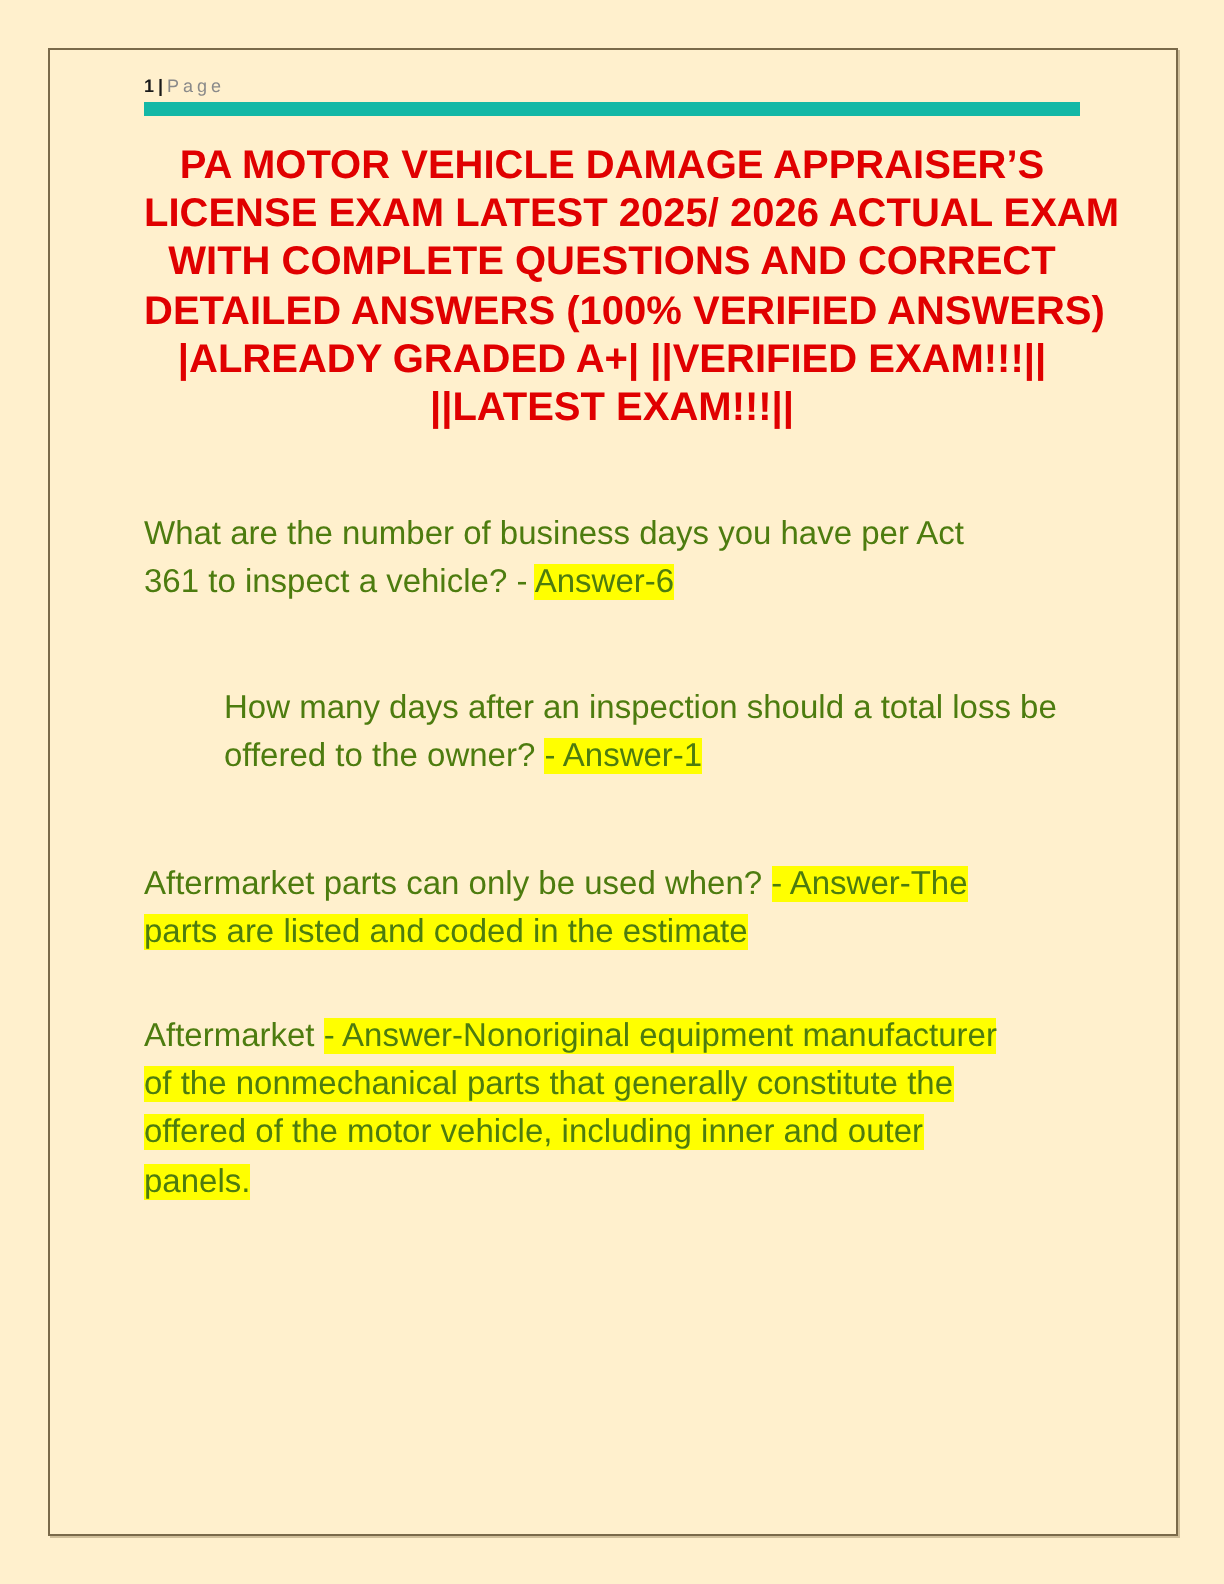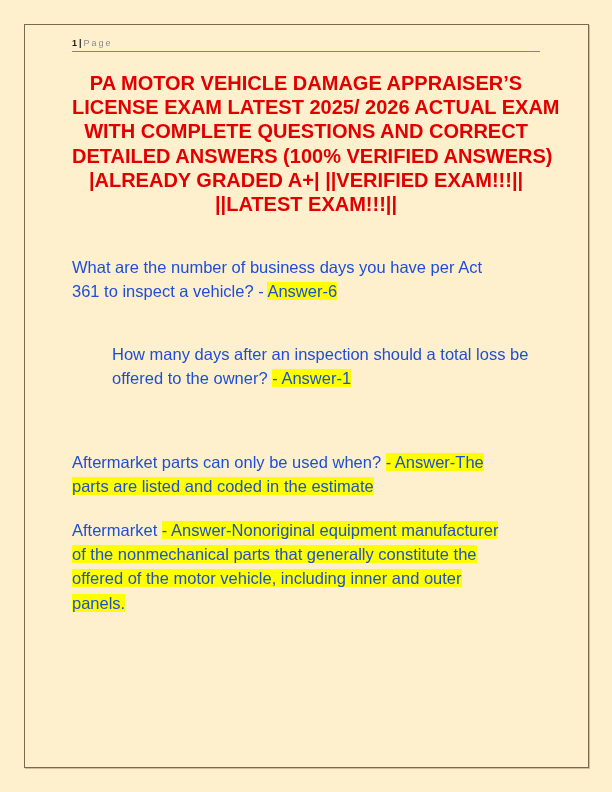--- a/index.html
+++ b/index.html
@@ -29,7 +29,7 @@
       top: 37px;
       width: 468px;
       height: 14px;
-      border-bottom: 1px solid #14b8a6;
+      border-bottom: 7px solid #14b8a6;
       font-family: "Liberation Sans", sans-serif;
       font-size: 9px;
       line-height: 12px;

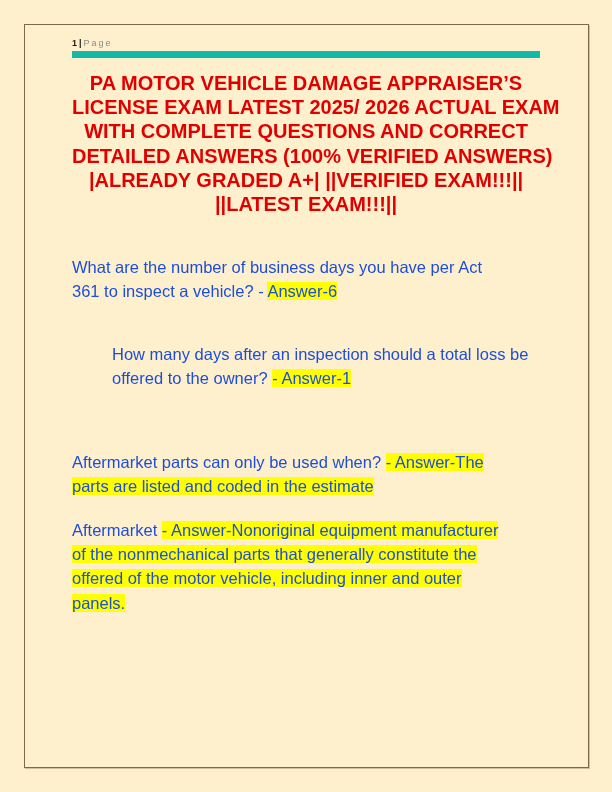--- a/index.html
+++ b/index.html
@@ -63,7 +63,7 @@
       position: absolute;
       left: 72px;
       width: 475px;
-      color: #1d4ed8;
+      color: #4d7c0f;
       font-size: 16.5px;
       line-height: 24.2px;
     }

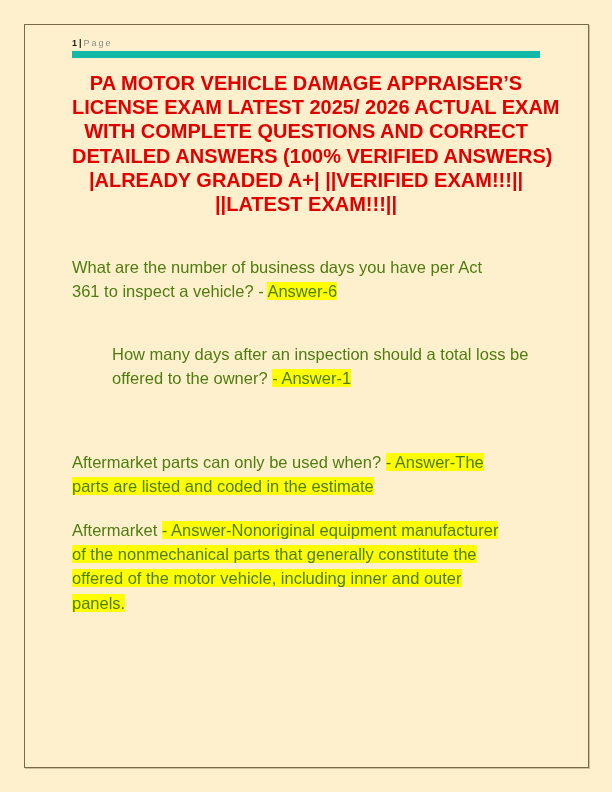--- a/index.html
+++ b/index.html
@@ -100,7 +100,7 @@
   <div class="line"><span>offered to the owner? </span><span class="hl">- Answer-1</span></div>
 </div>
 
-<div class="qa" style="top:450px;">
+<div class="qa" style="top:430px;">
   <div class="line"><span>Aftermarket parts can only be used when? </span><span class="hl">- Answer-The</span></div>
   <div class="line"><span class="hl">parts are listed and coded in the estimate</span></div>
 </div>

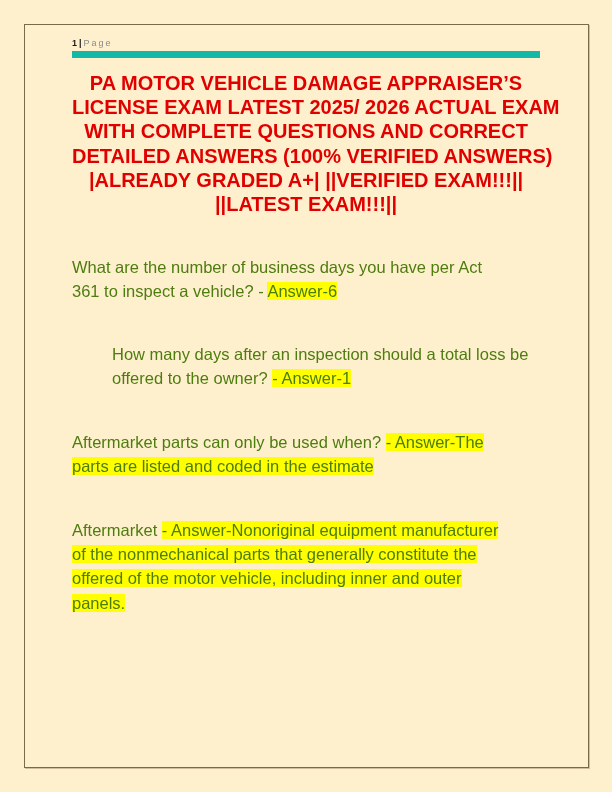--- a/index.html
+++ b/index.html
@@ -105,7 +105,7 @@
   <div class="line"><span class="hl">parts are listed and coded in the estimate</span></div>
 </div>
 
-<div class="qa" style="top:518px;">
+<div class="qa" style="top:506px;">
   <div class="line"><span>Aftermarket </span><span class="hl">- Answer-Nonoriginal equipment manufacturer</span></div>
   <div class="line"><span class="hl">of the nonmechanical parts that generally constitute the</span></div>
   <div class="line"><span class="hl">offered of the motor vehicle, including inner and outer</span></div>

